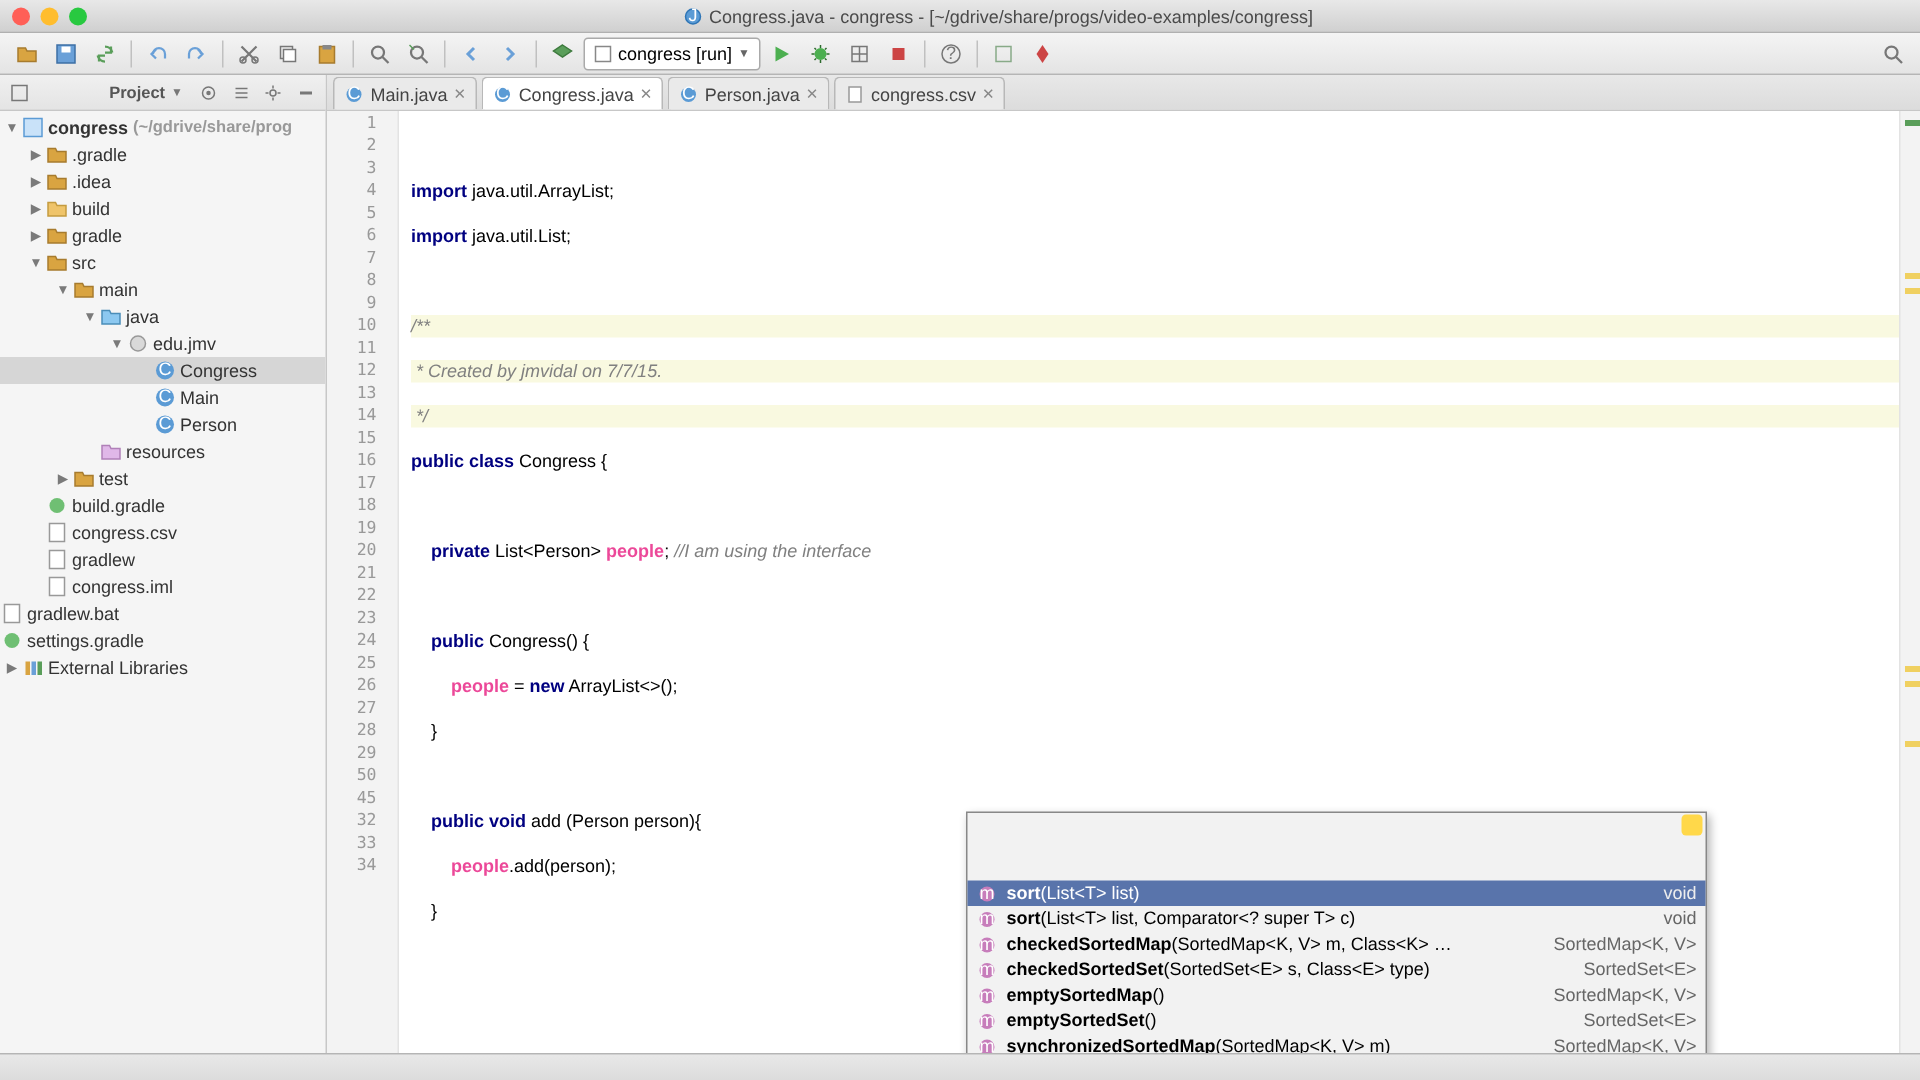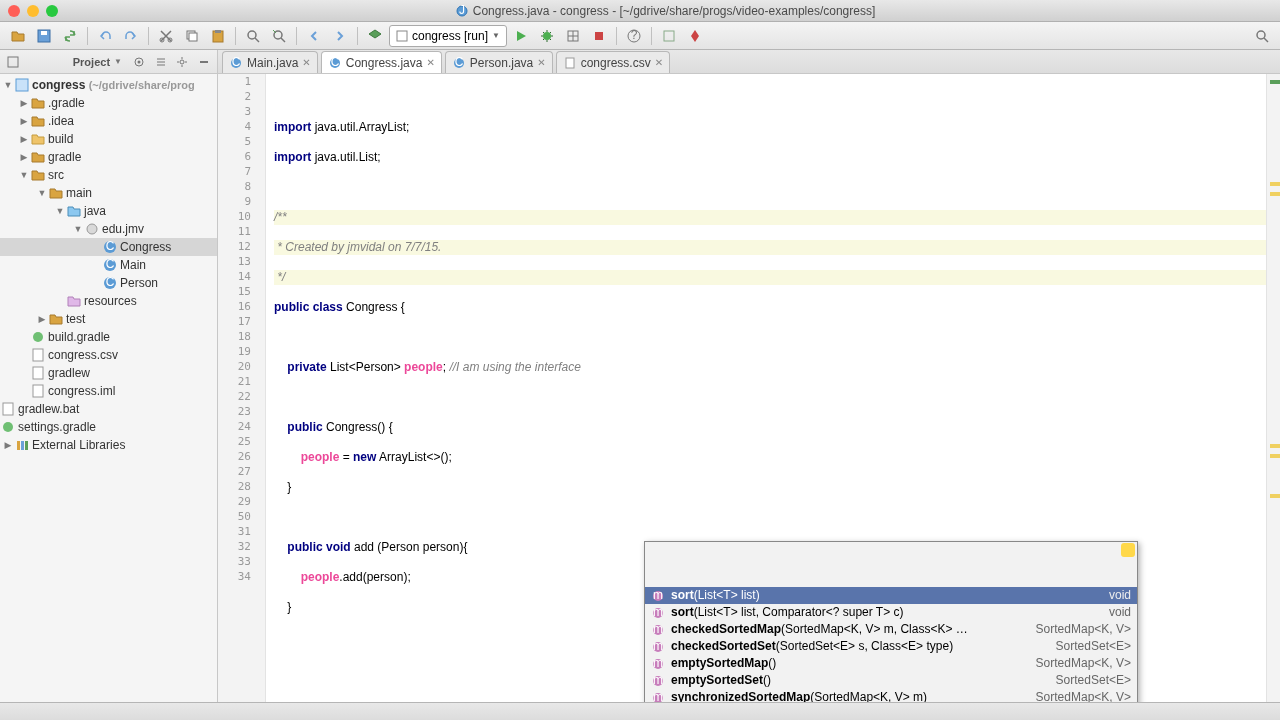--- a/index.html
+++ b/index.html
@@ -529,7 +529,7 @@
           <div class="ln">28</div>
           <div class="ln">29</div>
           <div class="ln">50</div>
-          <div class="ln">31</div>
+          <div class="ln">45</div>
           <div class="ln">32</div>
           <div class="ln">33</div>
           <div class="ln">34</div>

